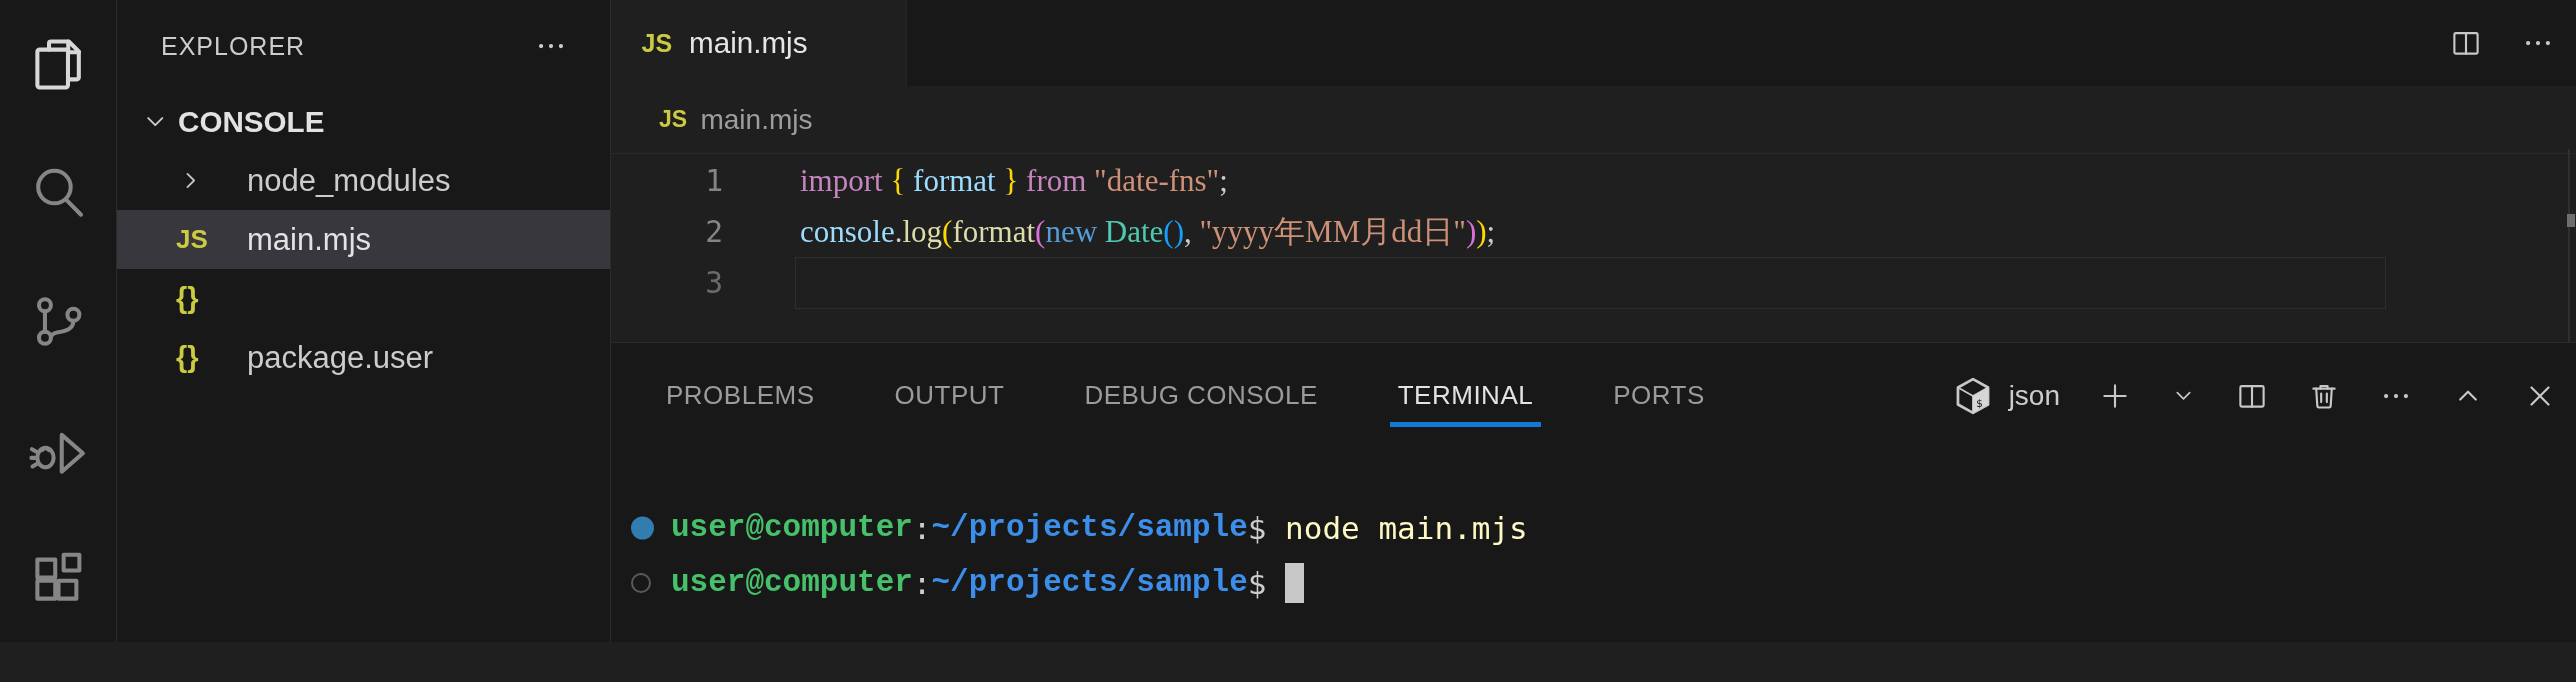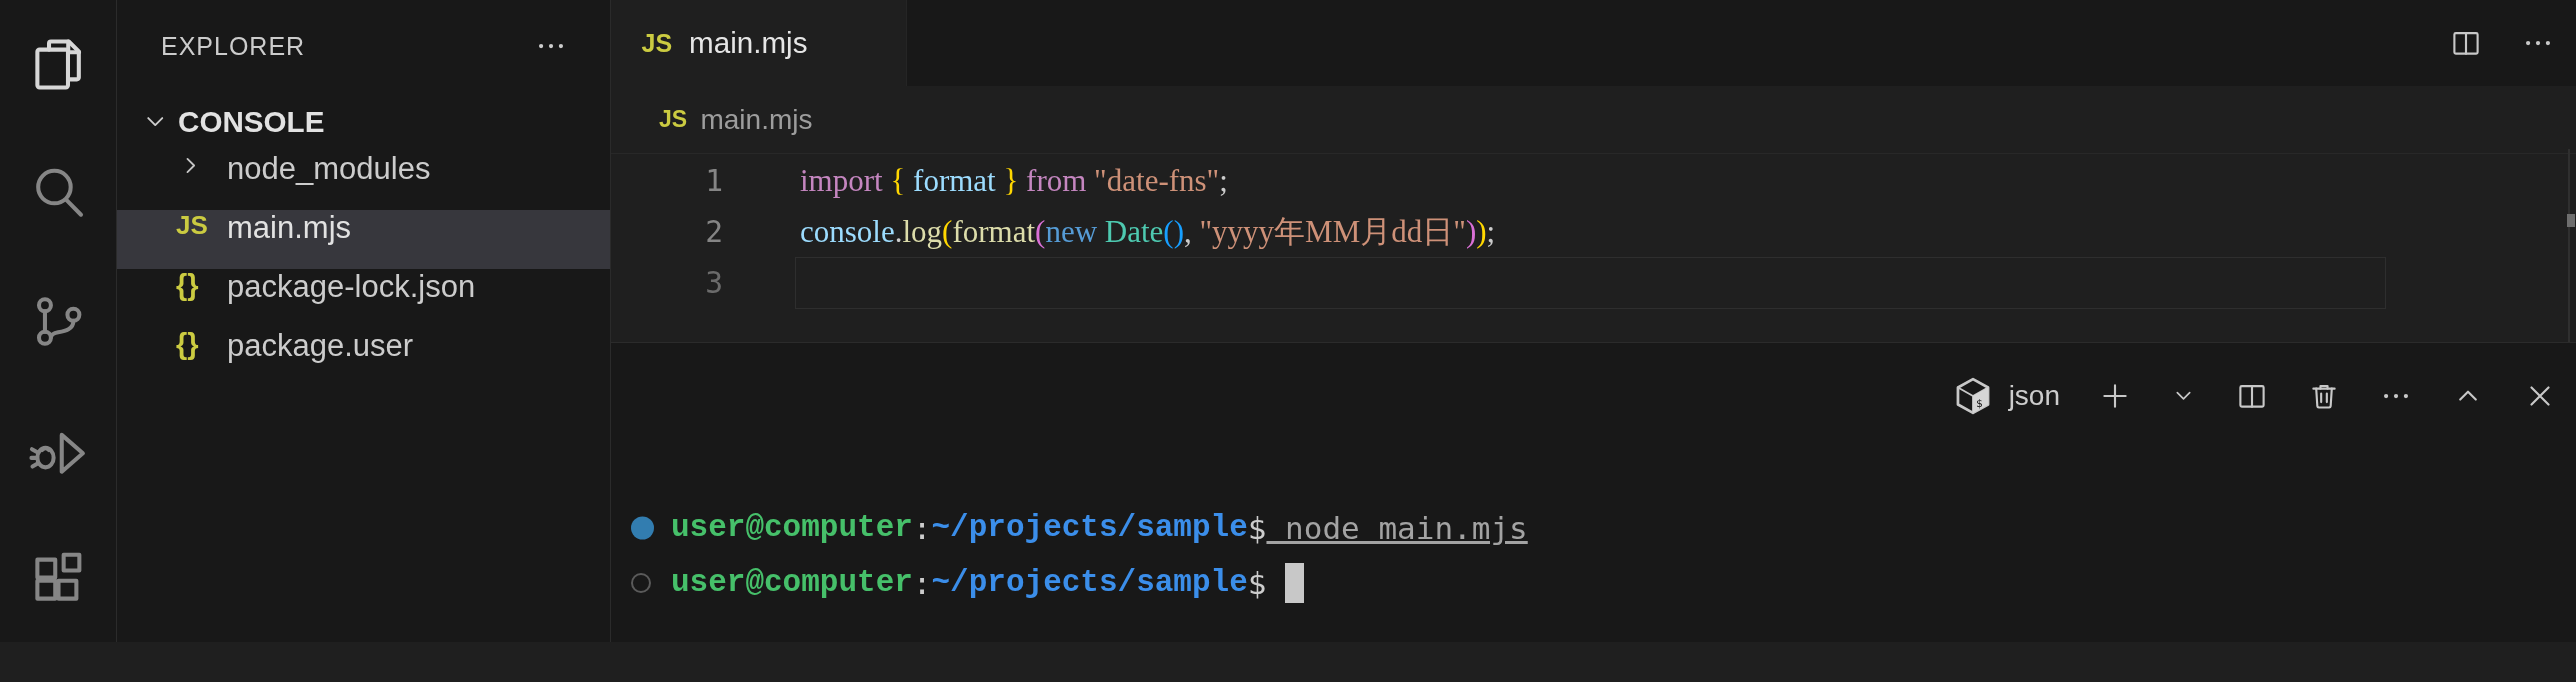--- a/index.html
+++ b/index.html
@@ -20,7 +20,7 @@
   .sb-actions .icon svg{width:36px;height:36px;color:#cccccc;}
   .tree-root{height:59px;display:flex;align-items:center;gap:7.6px;padding-left:23px;font-weight:700;font-size:29.6px;color:#e2e2e2;cursor:pointer;}
   .tree-root .icon svg{width:30.5px;height:30.5px;color:#cccccc;}
-  .tree-item{height:59px;display:flex;align-items:flex-start;padding-left:59px;font-size:31px;color:#cccccc;cursor:pointer;}
+  .tree-item{height:59px;display:flex;align-items:center;padding-left:59px;font-size:31px;color:#cccccc;cursor:pointer;gap:20px;}
   .tree-item.selected{background:#37373d;color:#e2e2e2;}
   .tree-item .slot{width:51px;flex:none;display:flex;align-items:center;}
   .tree-item .icon svg{width:29px;height:29px;color:#c5c5c5;}

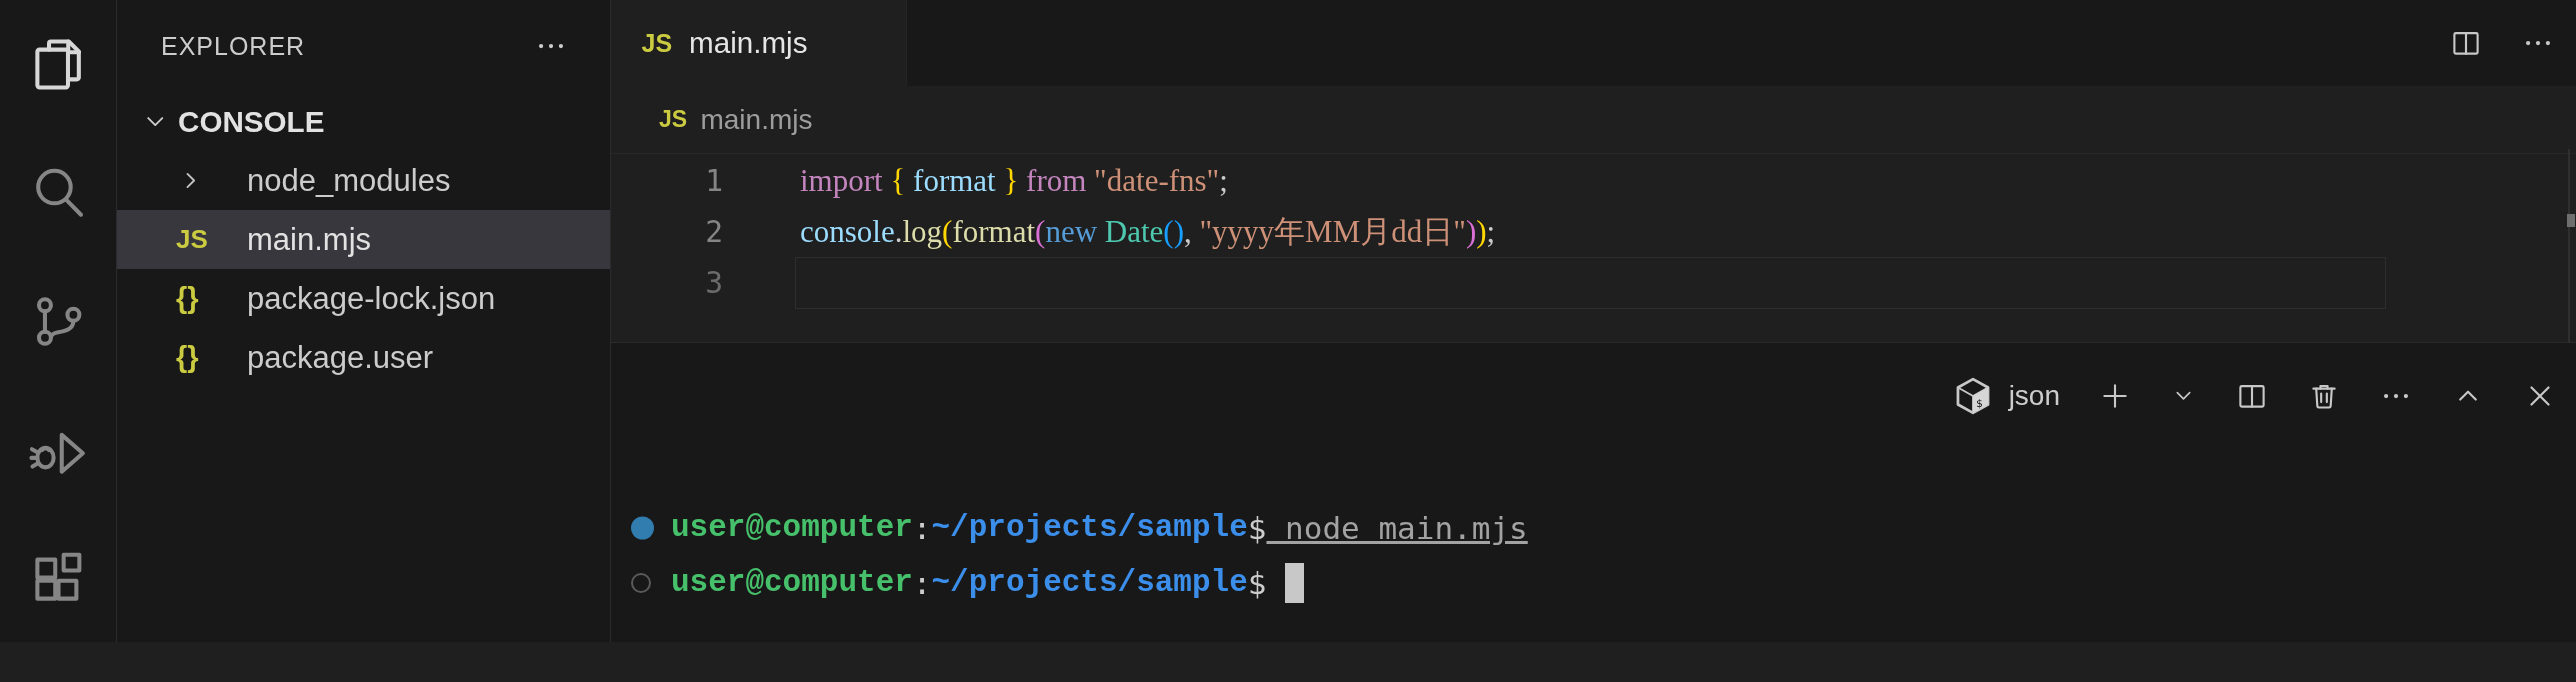--- a/index.html
+++ b/index.html
@@ -181,7 +181,6 @@
           <span class="slot">
             <span class="json-badge">{}</span>
           </span>
-          <span>package-lock.json</span>
         </div>
         <div class="tree-item">
           <span class="slot">

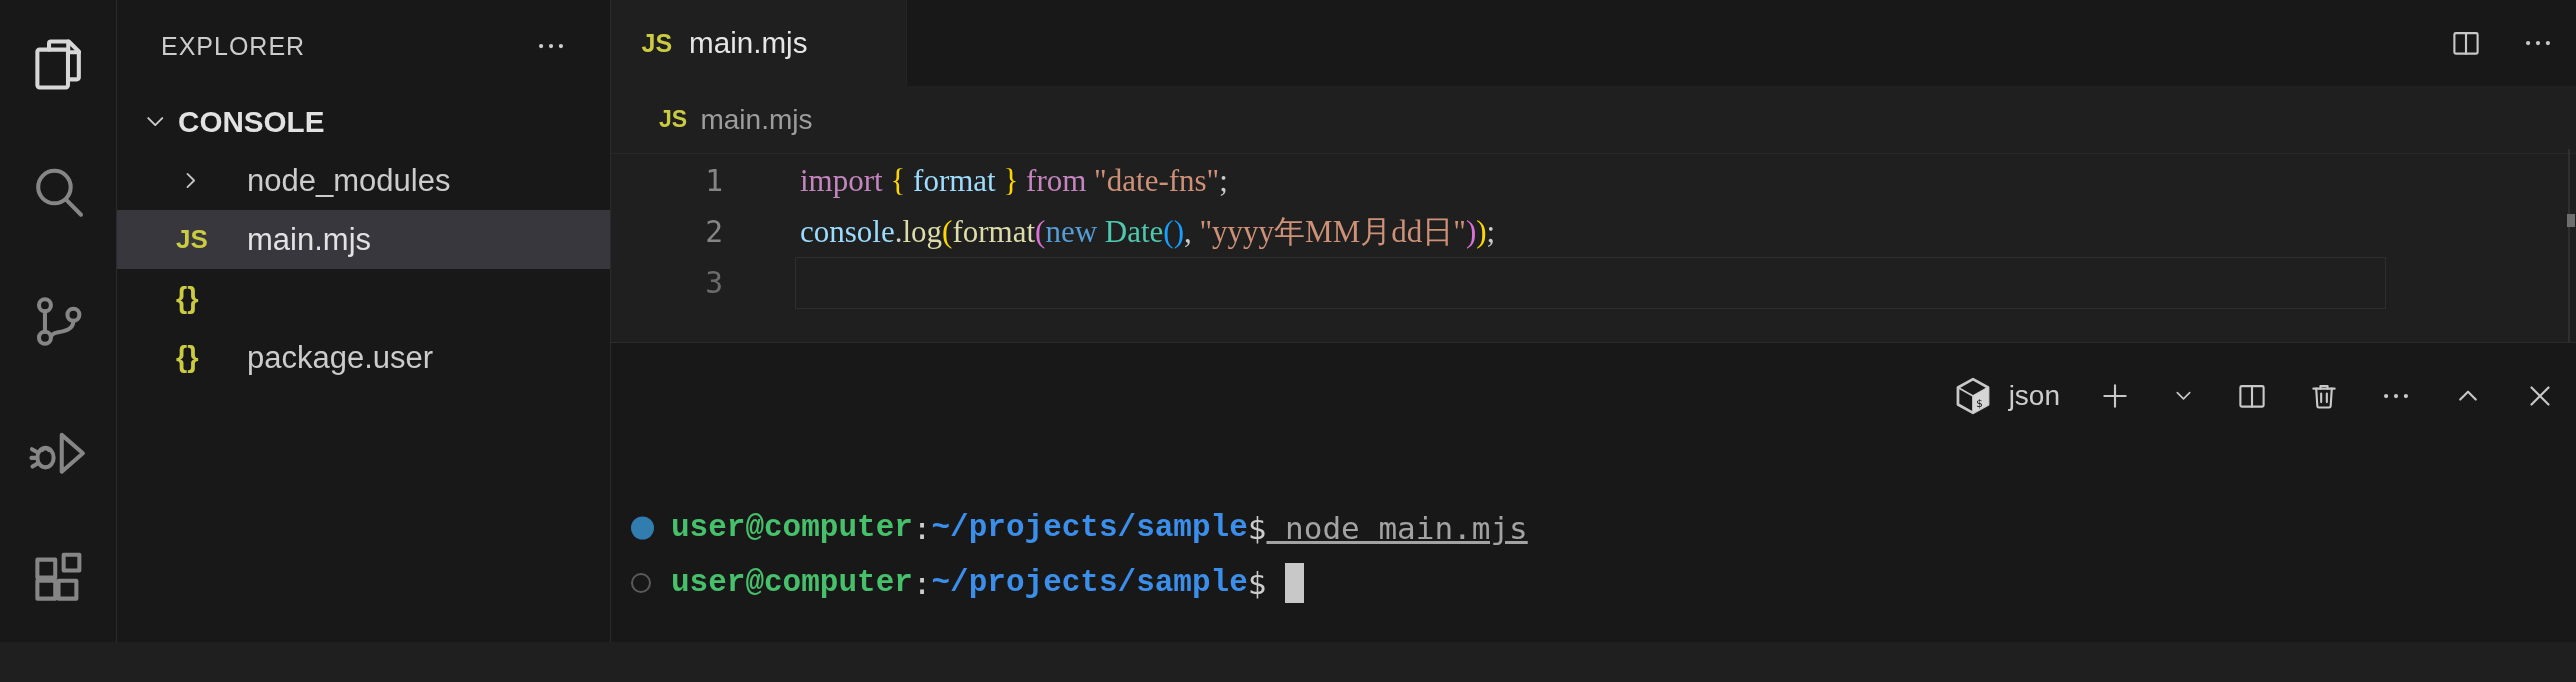--- a/index.html
+++ b/index.html
@@ -253,6 +253,13 @@
 
     <div class="panel">
       <div class="panel-header">
+        <span id="panel-tabs" style="display:flex;align-items:center;">
+            <span class="ptab">PROBLEMS</span>
+            <span class="ptab">OUTPUT</span>
+            <span class="ptab">DEBUG CONSOLE</span>
+            <span class="ptab active">TERMINAL</span>
+            <span class="ptab">PORTS</span>
+          </span>
         <div class="panel-actions">
           <span class="pa-shell">
             <span class="icon">

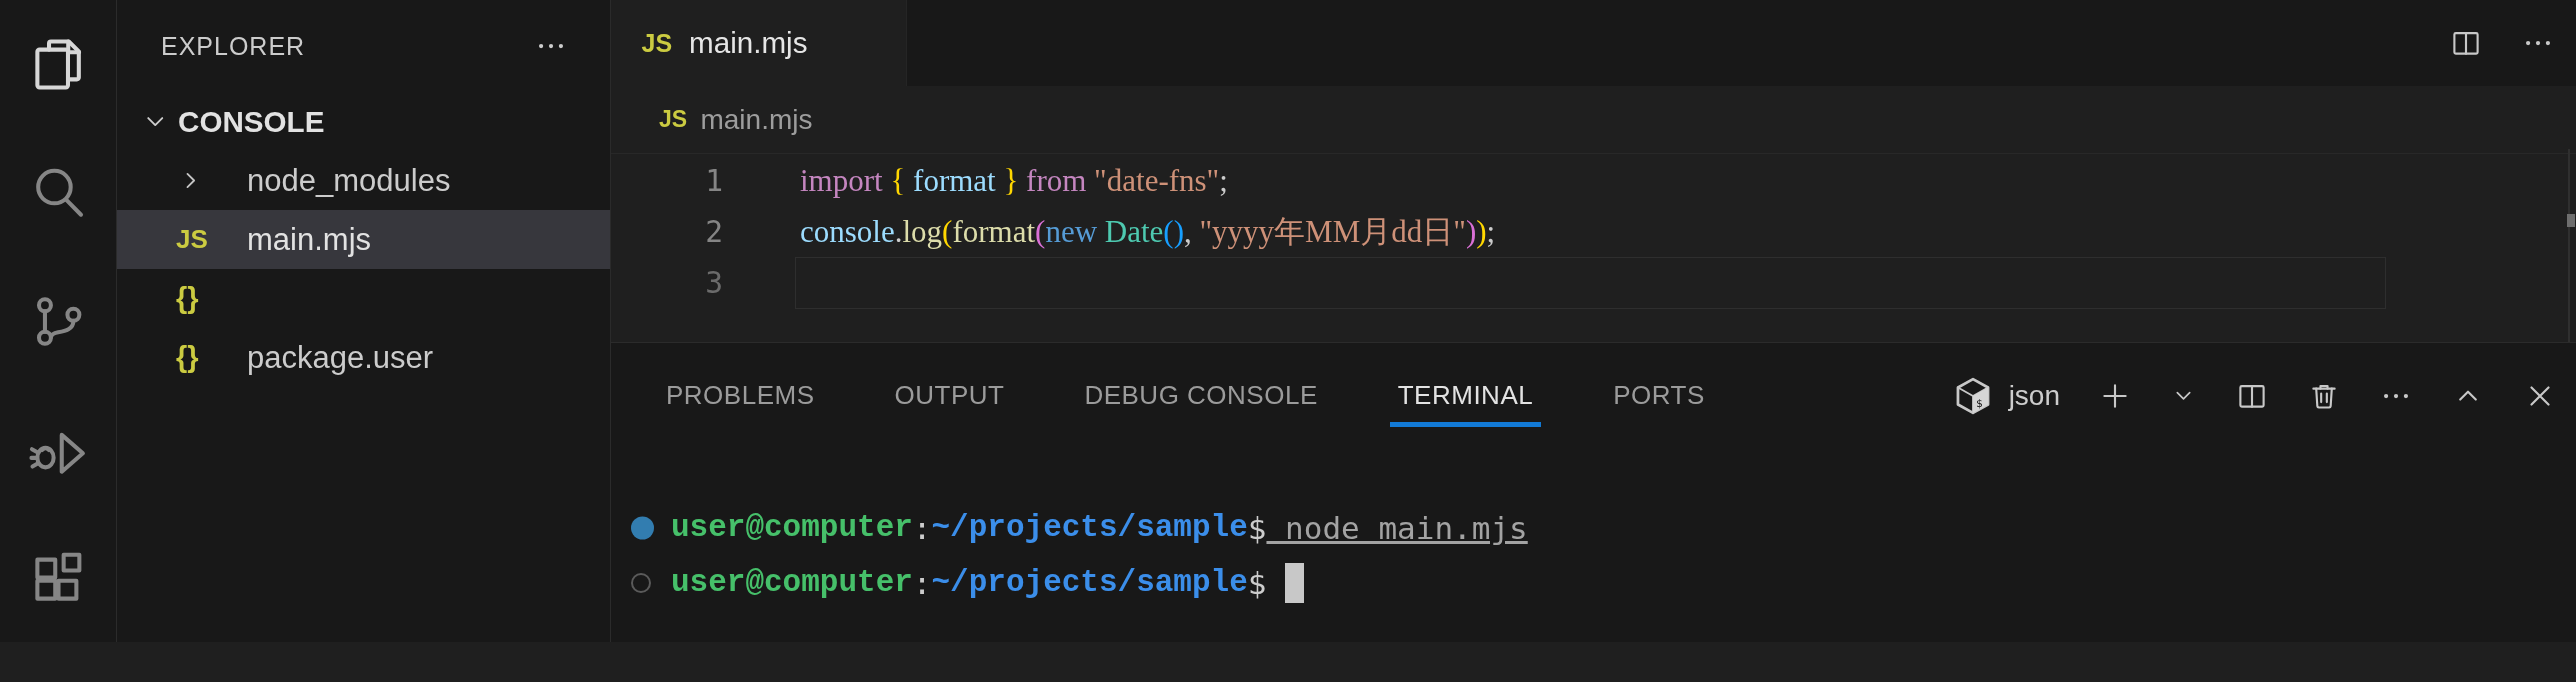--- a/index.html
+++ b/index.html
@@ -332,7 +332,7 @@
         </div>
       </div>
       <div class="terminal" id="terminal">
-          <div class="term-row"><span class="deco success"></span><span class="t-bold" style="color: rgb(70, 192, 106);">user@computer</span><span style="color: rgb(204, 204, 204);">:</span><span class="t-bold" style="color: rgb(59, 142, 234);">~/projects/sample</span><span style="color: rgb(204, 204, 204);">$</span><span style="color: #a3a3a3; text-decoration: underline;"> node main.mjs</span></div>
+          <div class="term-row"><span class="deco success"></span><span class="t-bold" style="color: rgb(70, 192, 106);">user@computer</span><span style="color: rgb(204, 204, 204);">:</span><span class="t-bold" style="color: rgb(59, 142, 234);">~/projects/sample</span><span style="color: rgb(204, 204, 204);">$</span><span style="color: #fef9c3;"> node main.mjs</span></div>
           <div class="term-row"><span class="deco pending"></span><span class="t-bold" style="color: rgb(70, 192, 106);">user@computer</span><span style="color: rgb(204, 204, 204);">:</span><span class="t-bold" style="color: rgb(59, 142, 234);">~/projects/sample</span><span style="color: rgb(204, 204, 204);">$</span><span style="color: rgb(204, 204, 204);"> </span><span class="cursor-block"></span></div>
         </div>
     </div>

